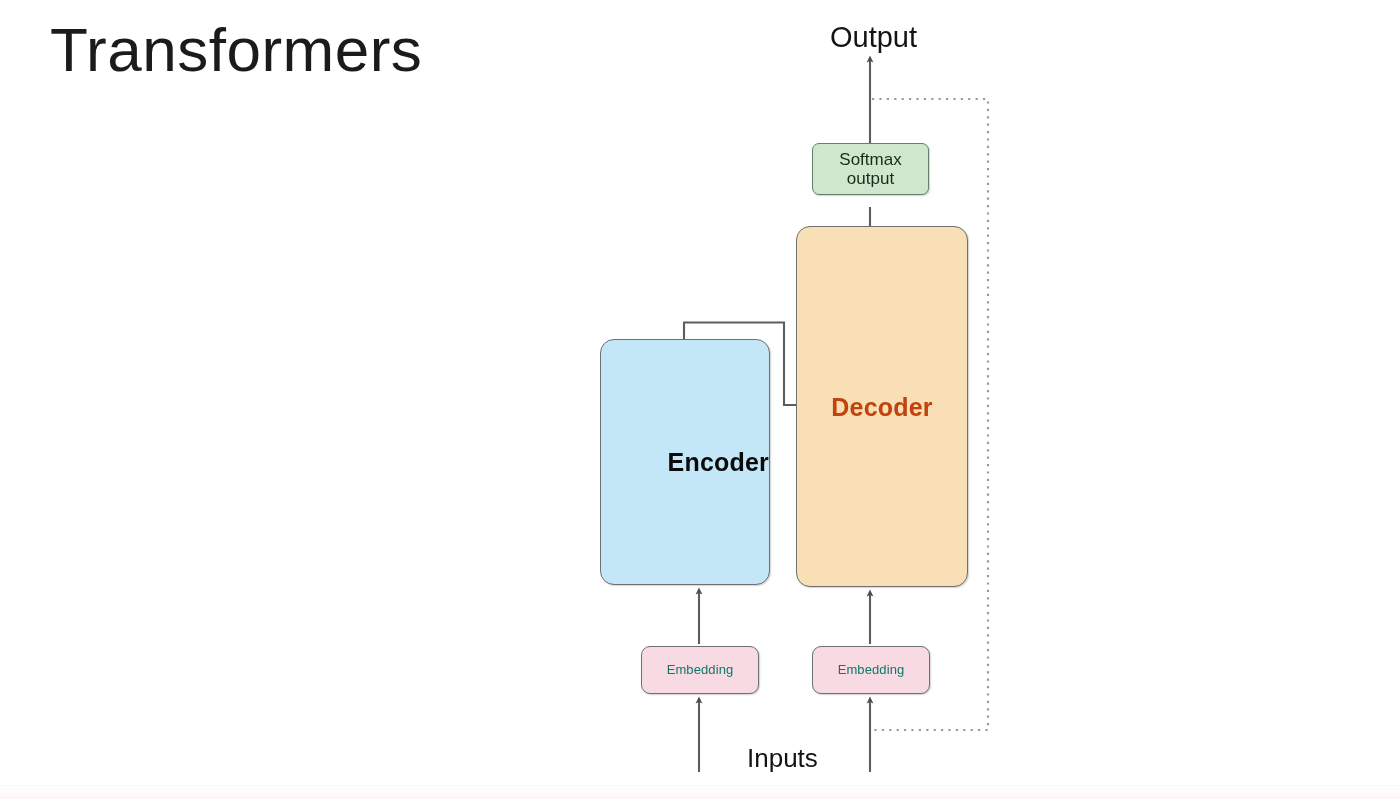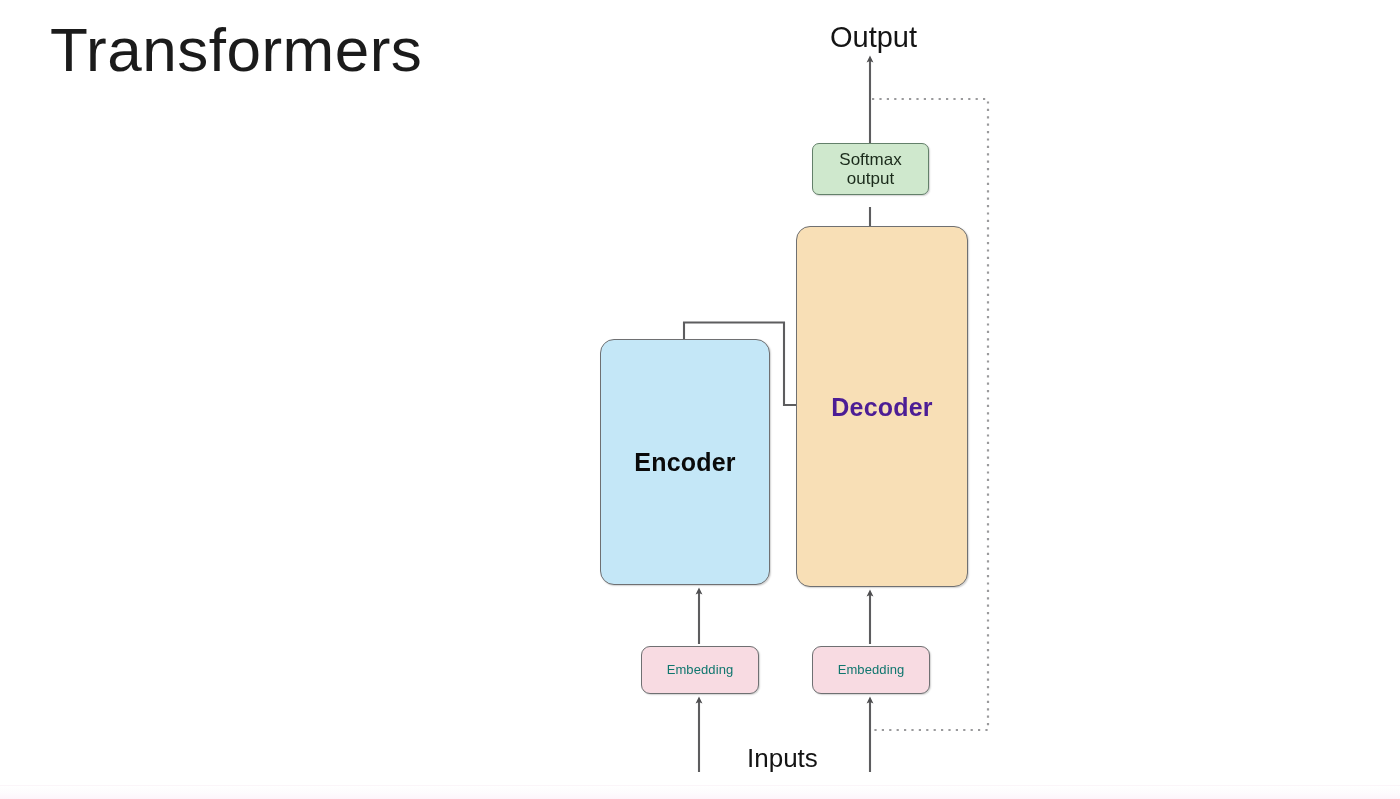--- a/index.html
+++ b/index.html
@@ -93,7 +93,7 @@
   #node-decoder .node-label {
     font-size: 25px;
     font-weight: 700;
-    color: #4c1d95;
+    color: #c2410c;
     letter-spacing: 0.2px;
   }
 

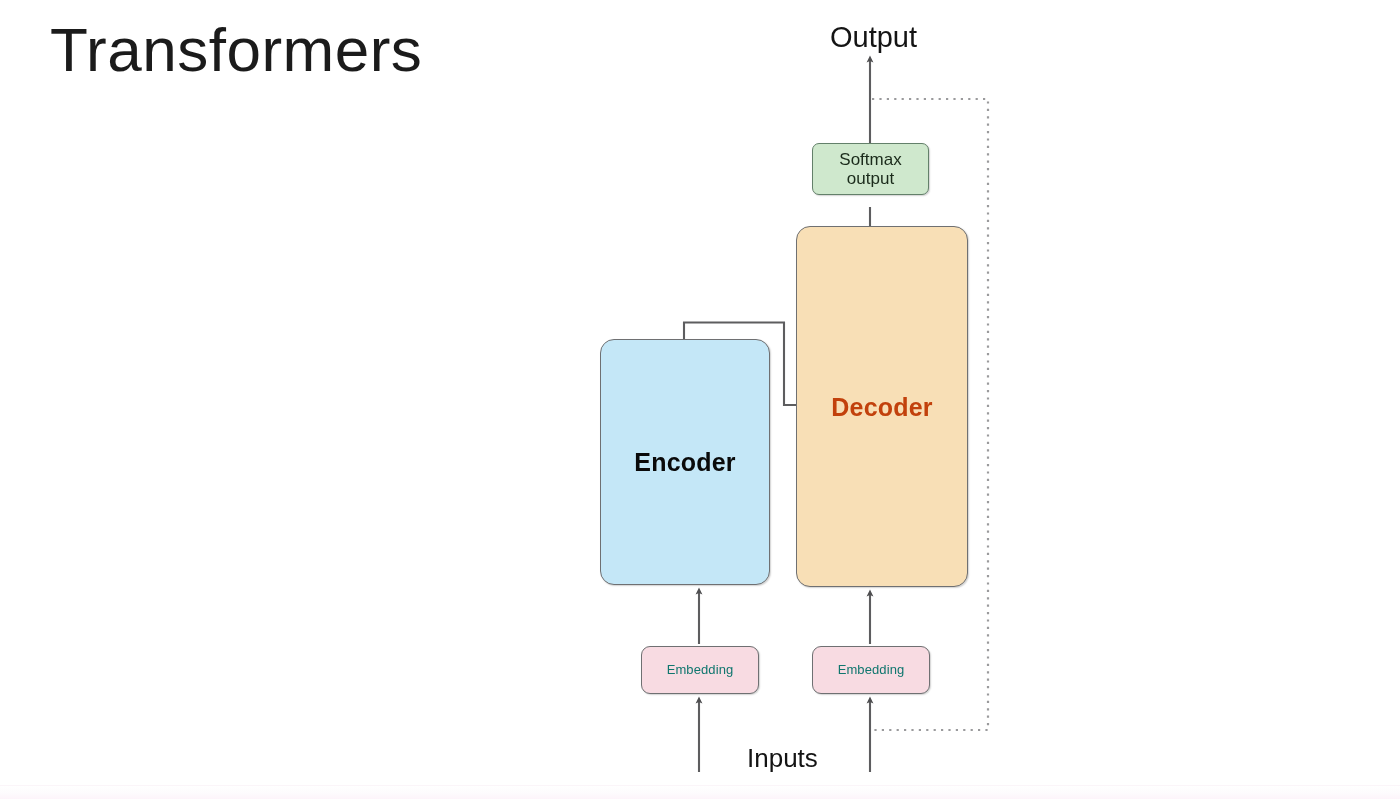--- a/index.html
+++ b/index.html
@@ -75,6 +75,7 @@
     background: #c4e7f7;
     border-color: #6f7072;
     border-radius: 14px;
+    justify-content: flex-end;
   }
   #node-encoder .node-label {
     font-size: 25px;

